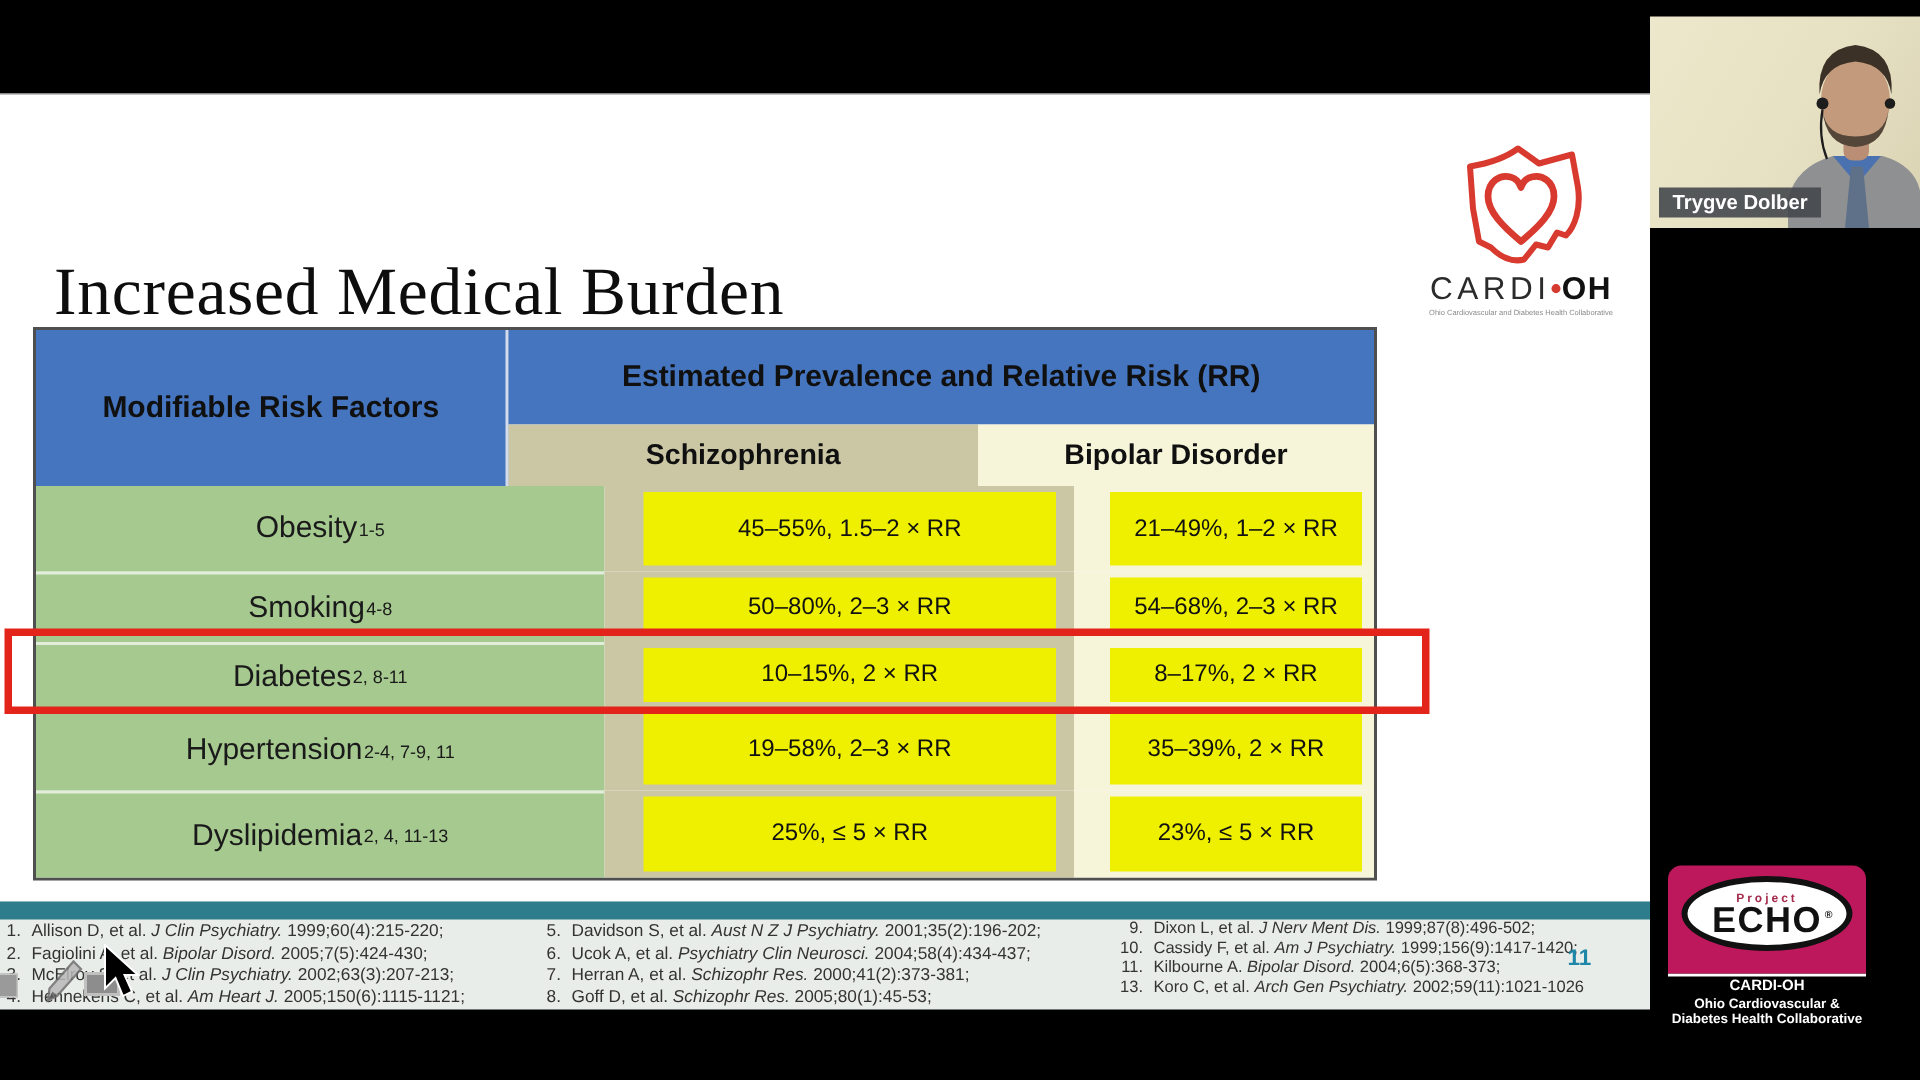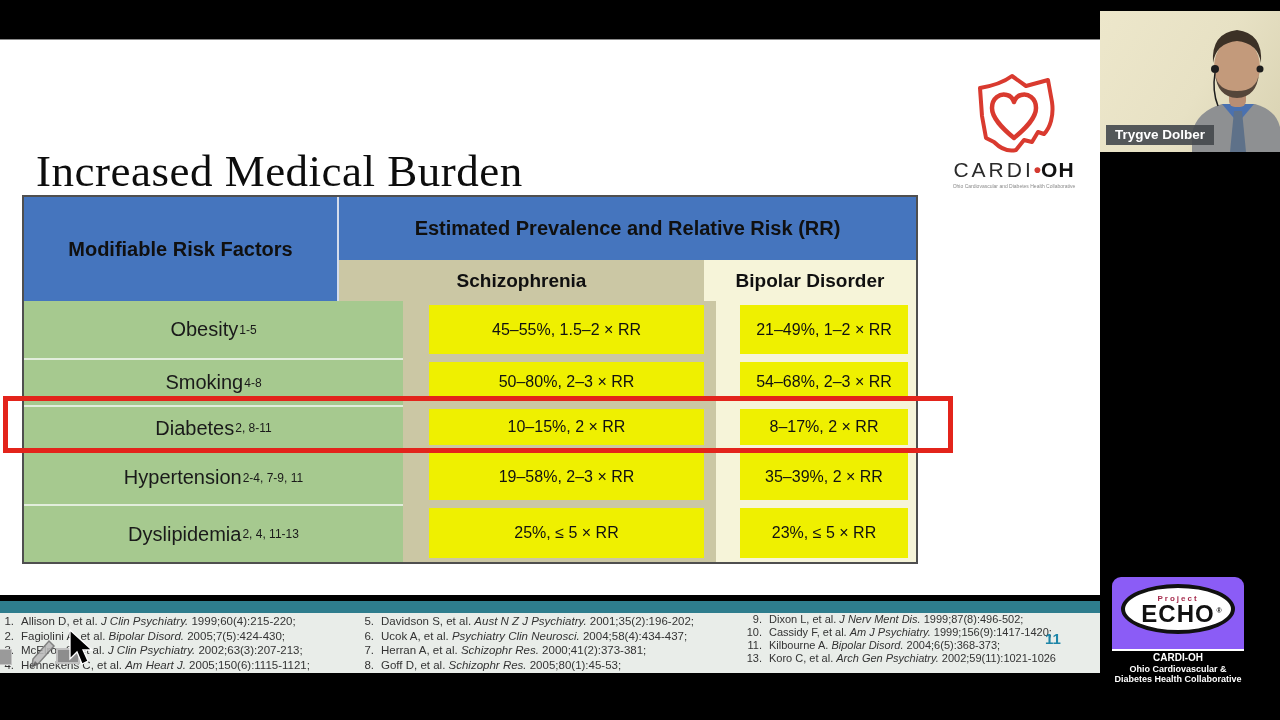--- a/index.html
+++ b/index.html
@@ -11,7 +11,7 @@
 
   
   .slide {
-    position:absolute; left:0; top:39px; width:1100px; height:556px;
+    position:absolute; left:0; top:62px; width:1100px; height:556px;
     background:#ffffff; border-top:1px solid #8a8a8a;
   }
   .slide-title {

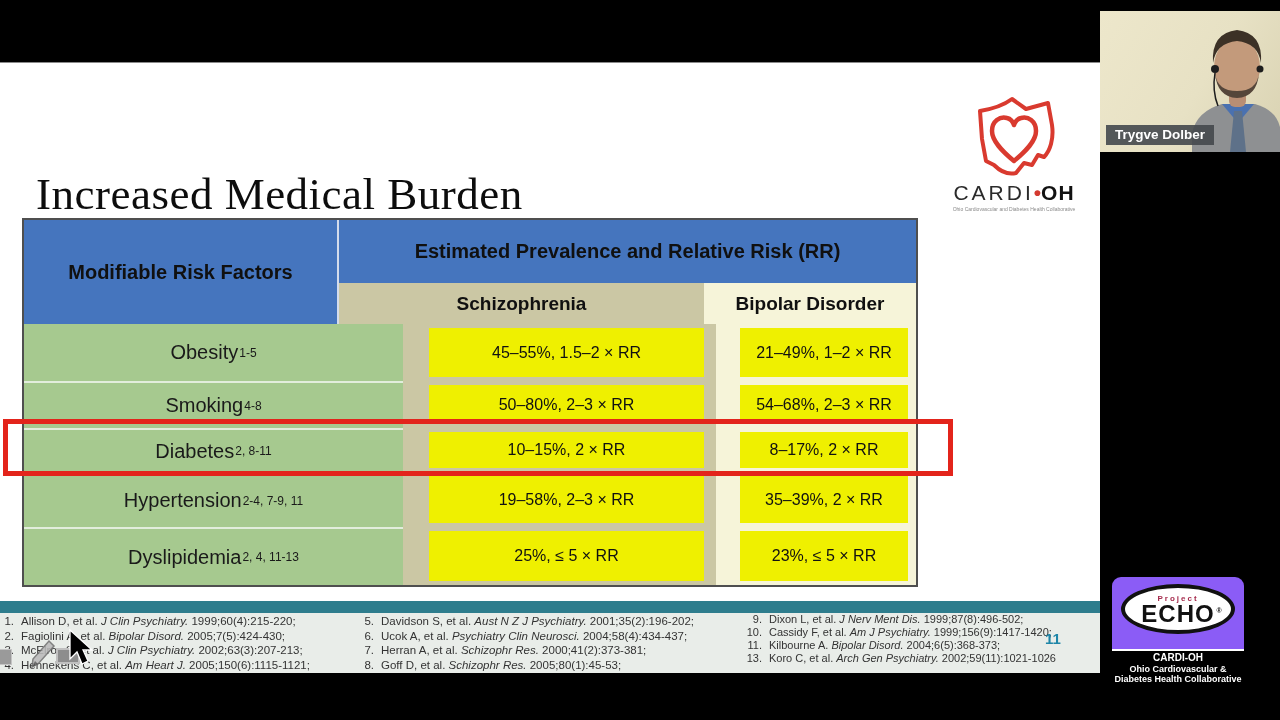--- a/index.html
+++ b/index.html
@@ -47,7 +47,7 @@
   }
   .th-sub { display:flex; height:41px; }
   .th-schiz {
-    width:365px; background:#CBC7A4;
+    width:313px; background:#CBC7A4;
     display:flex; align-items:center; justify-content:center;
     font-weight:bold; font-size:19px; color:#101010;
   }

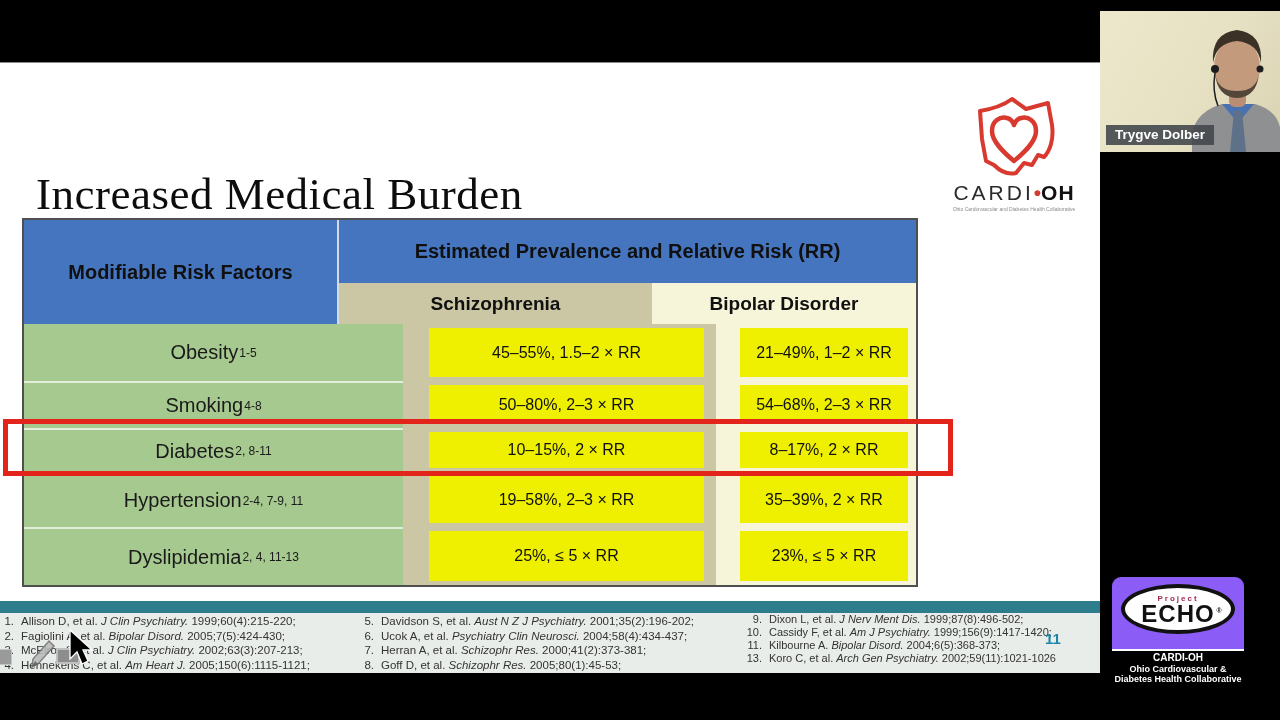--- a/index.html
+++ b/index.html
@@ -116,7 +116,7 @@
   
   .echo { position:absolute; left:1112px; top:577px; width:132px; }
   .echo-top {
-    position:relative; width:132px; height:72px; background:#8b5cf6;
+    position:relative; width:132px; height:72px; background:#be185d;
     border-radius:9px 9px 0 0;
   }
   .echo-ellipse {

